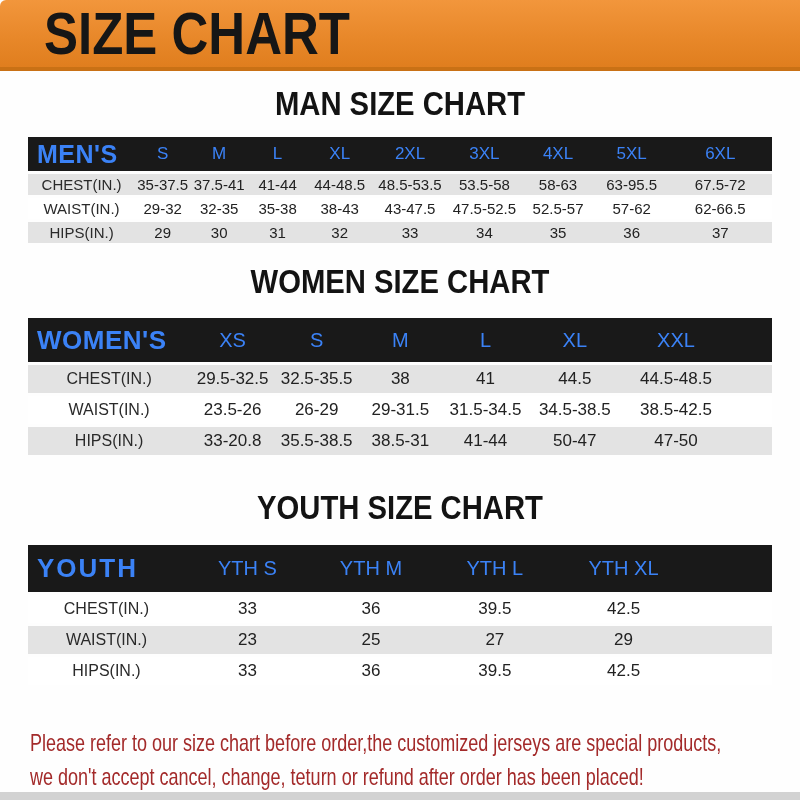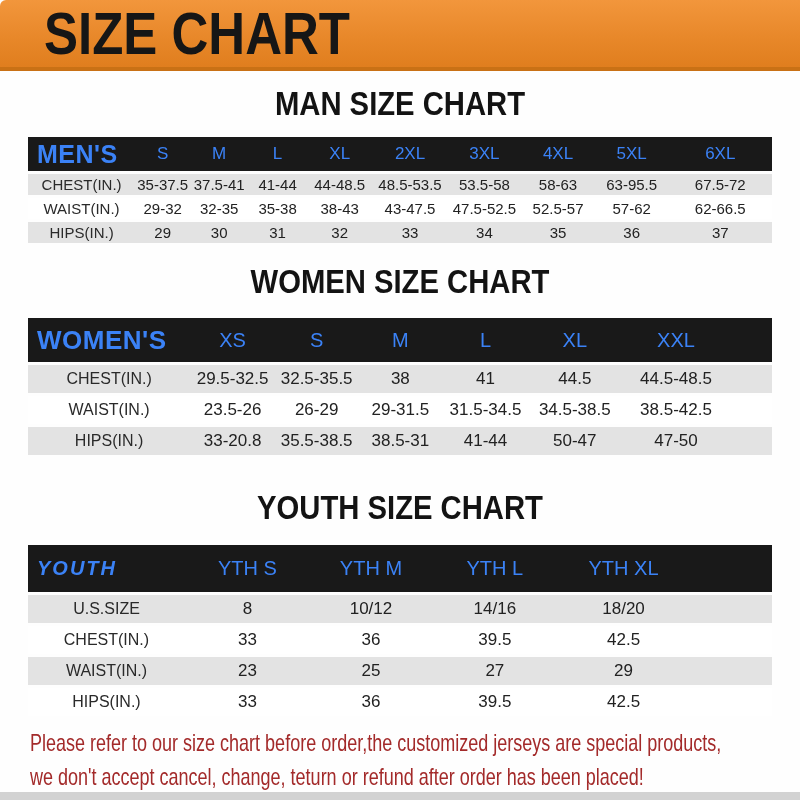--- a/index.html
+++ b/index.html
@@ -76,7 +76,7 @@
   
   .youth-table { top: 542px; }
   .youth-table thead th { height: 47px; font-size: 20px; }
-  .youth-table thead th.rowhead { font-size: 20px; letter-spacing: 2px; font-style: italic; }
+  .youth-table thead th.rowhead { font-size: 26px; letter-spacing: 2px; }
   .youth-table tbody td { height: 28px; font-size: 17px; }
   .youth-table tbody td.rowlabel { font-size: 16px; color: #2a2a2a; }
 

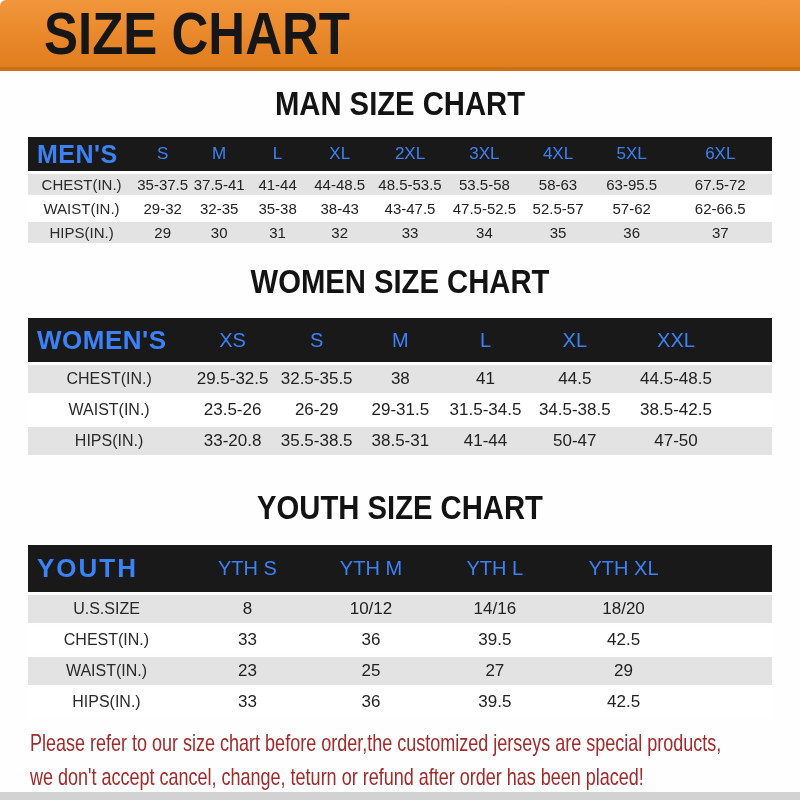--- a/index.html
+++ b/index.html
@@ -251,14 +251,6 @@
     </tr>
   </thead>
   <tbody>
-    <tr class="gray">
-      <td class="rowlabel">U.S.SIZE</td>
-      <td>8</td>
-      <td>10/12</td>
-      <td>14/16</td>
-      <td>18/20</td>
-      <td></td>
-    </tr>
     <tr>
       <td class="rowlabel">CHEST(IN.)</td>
       <td>33</td>

